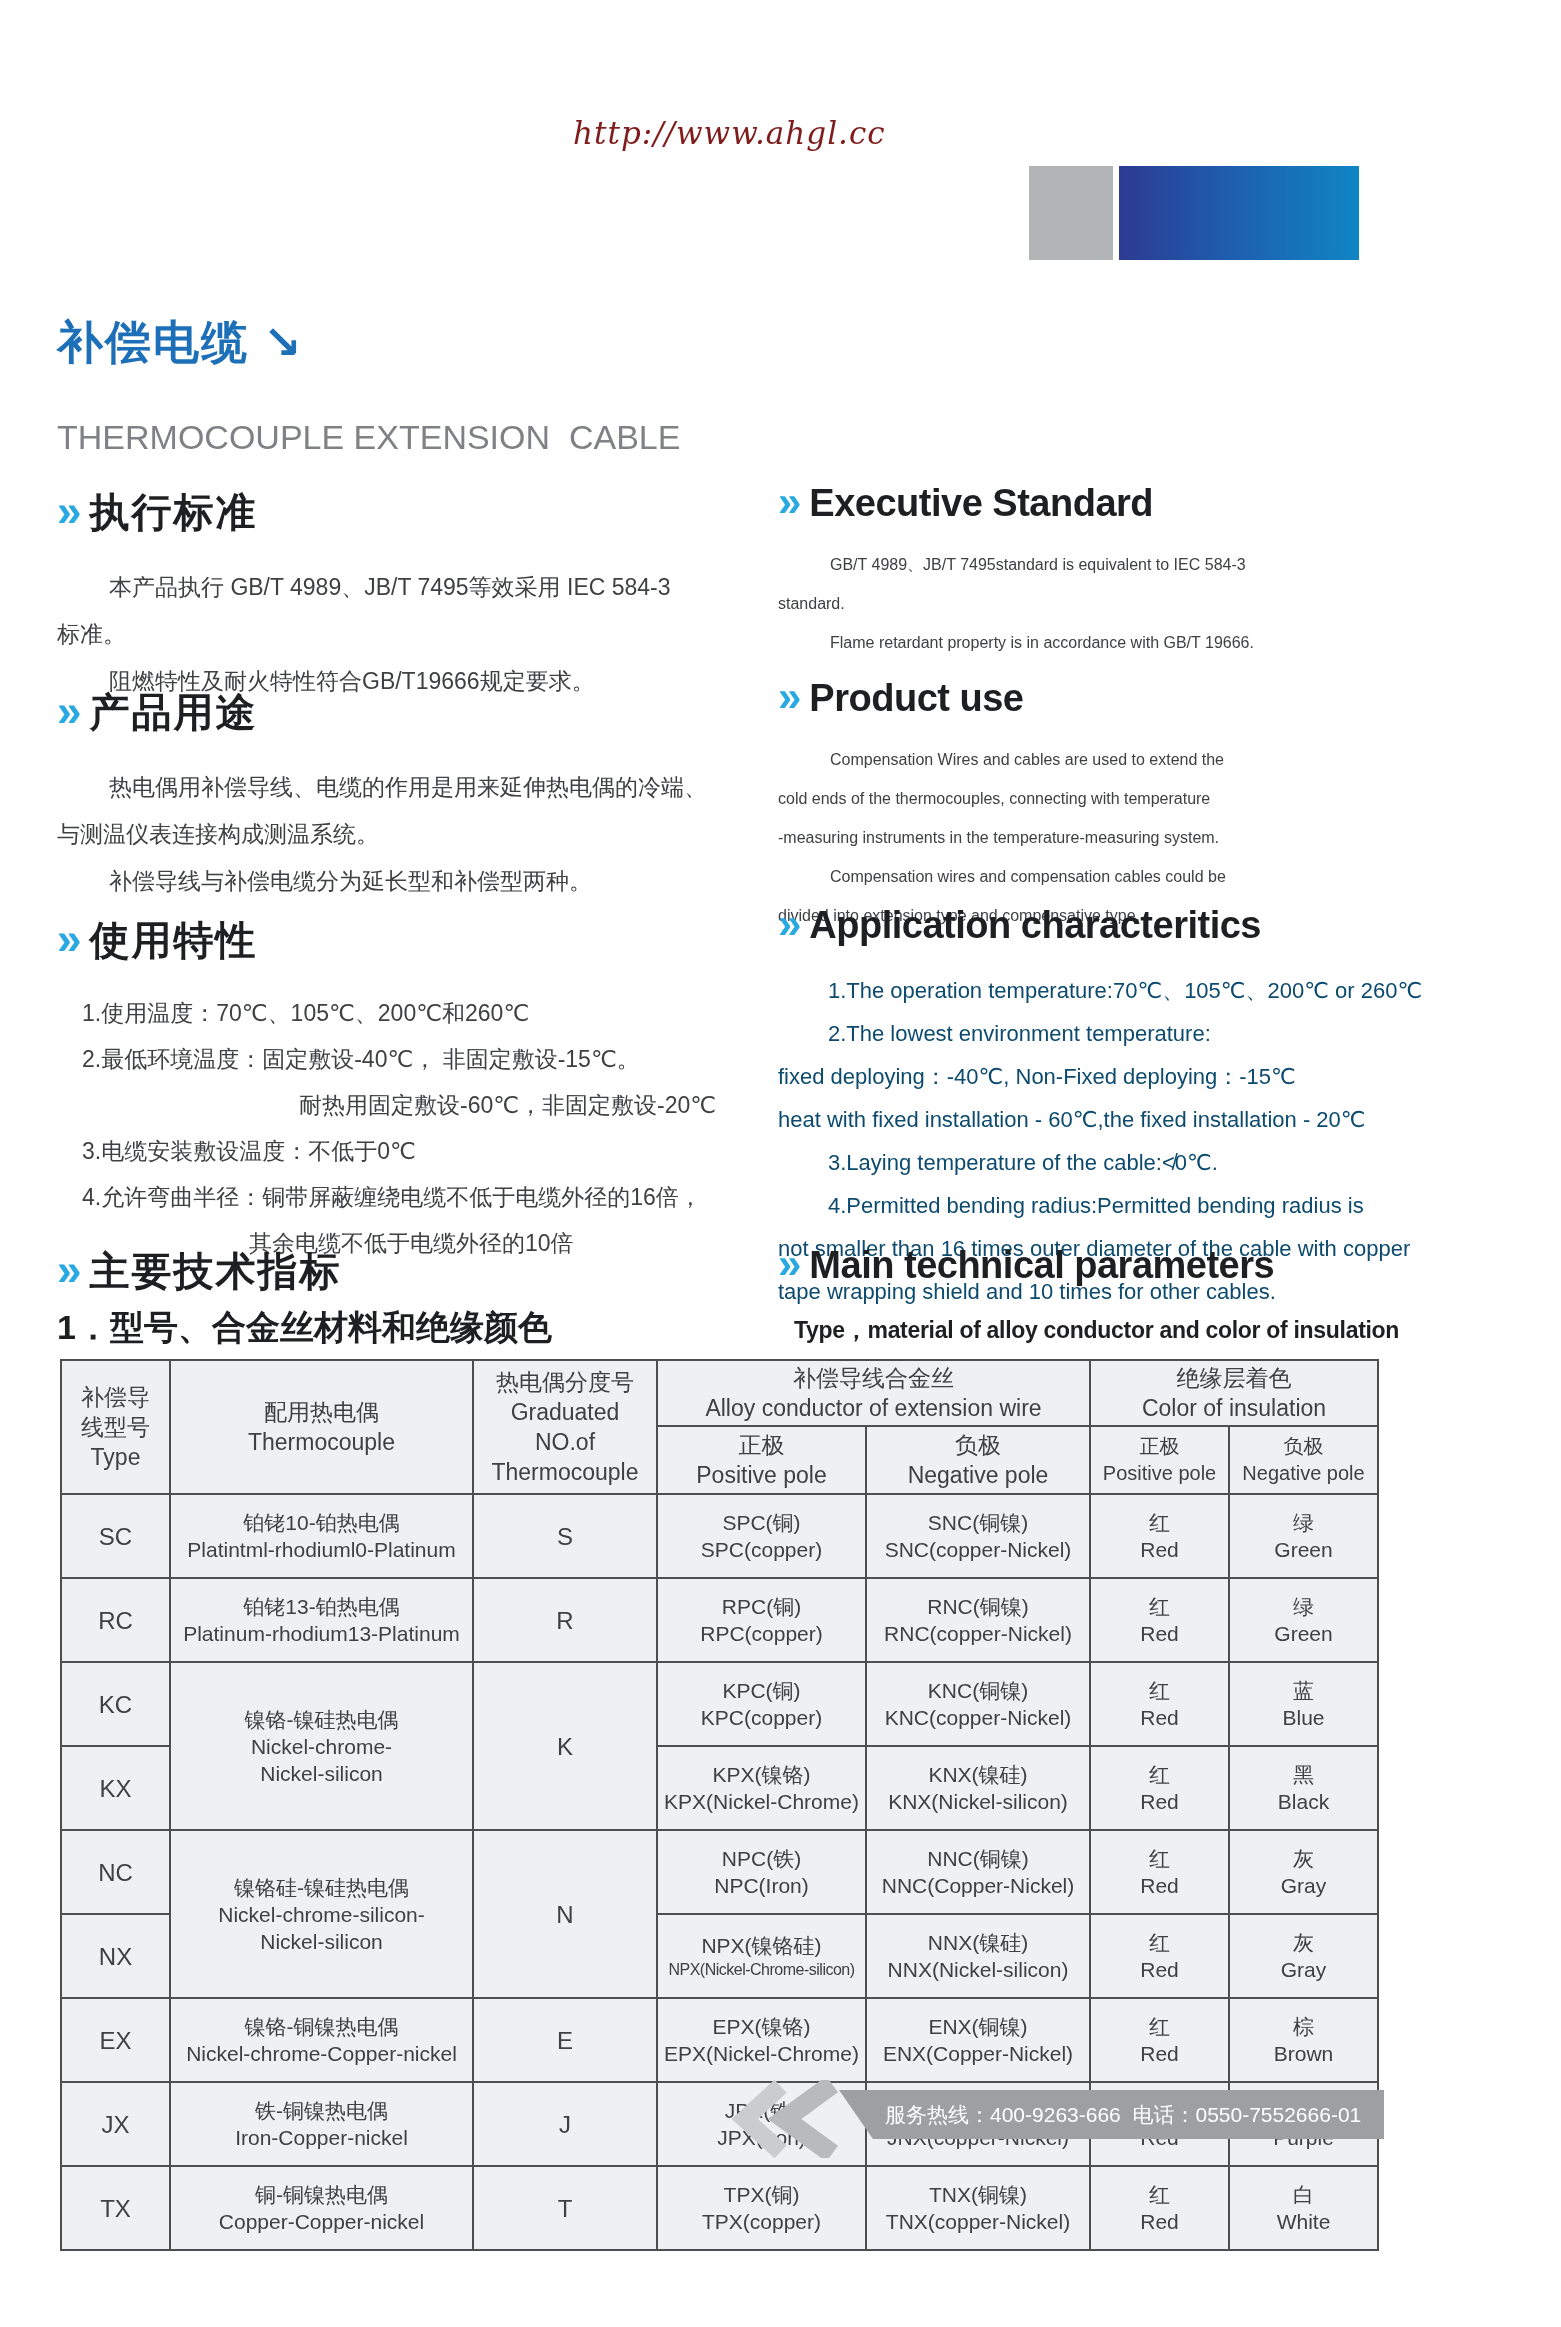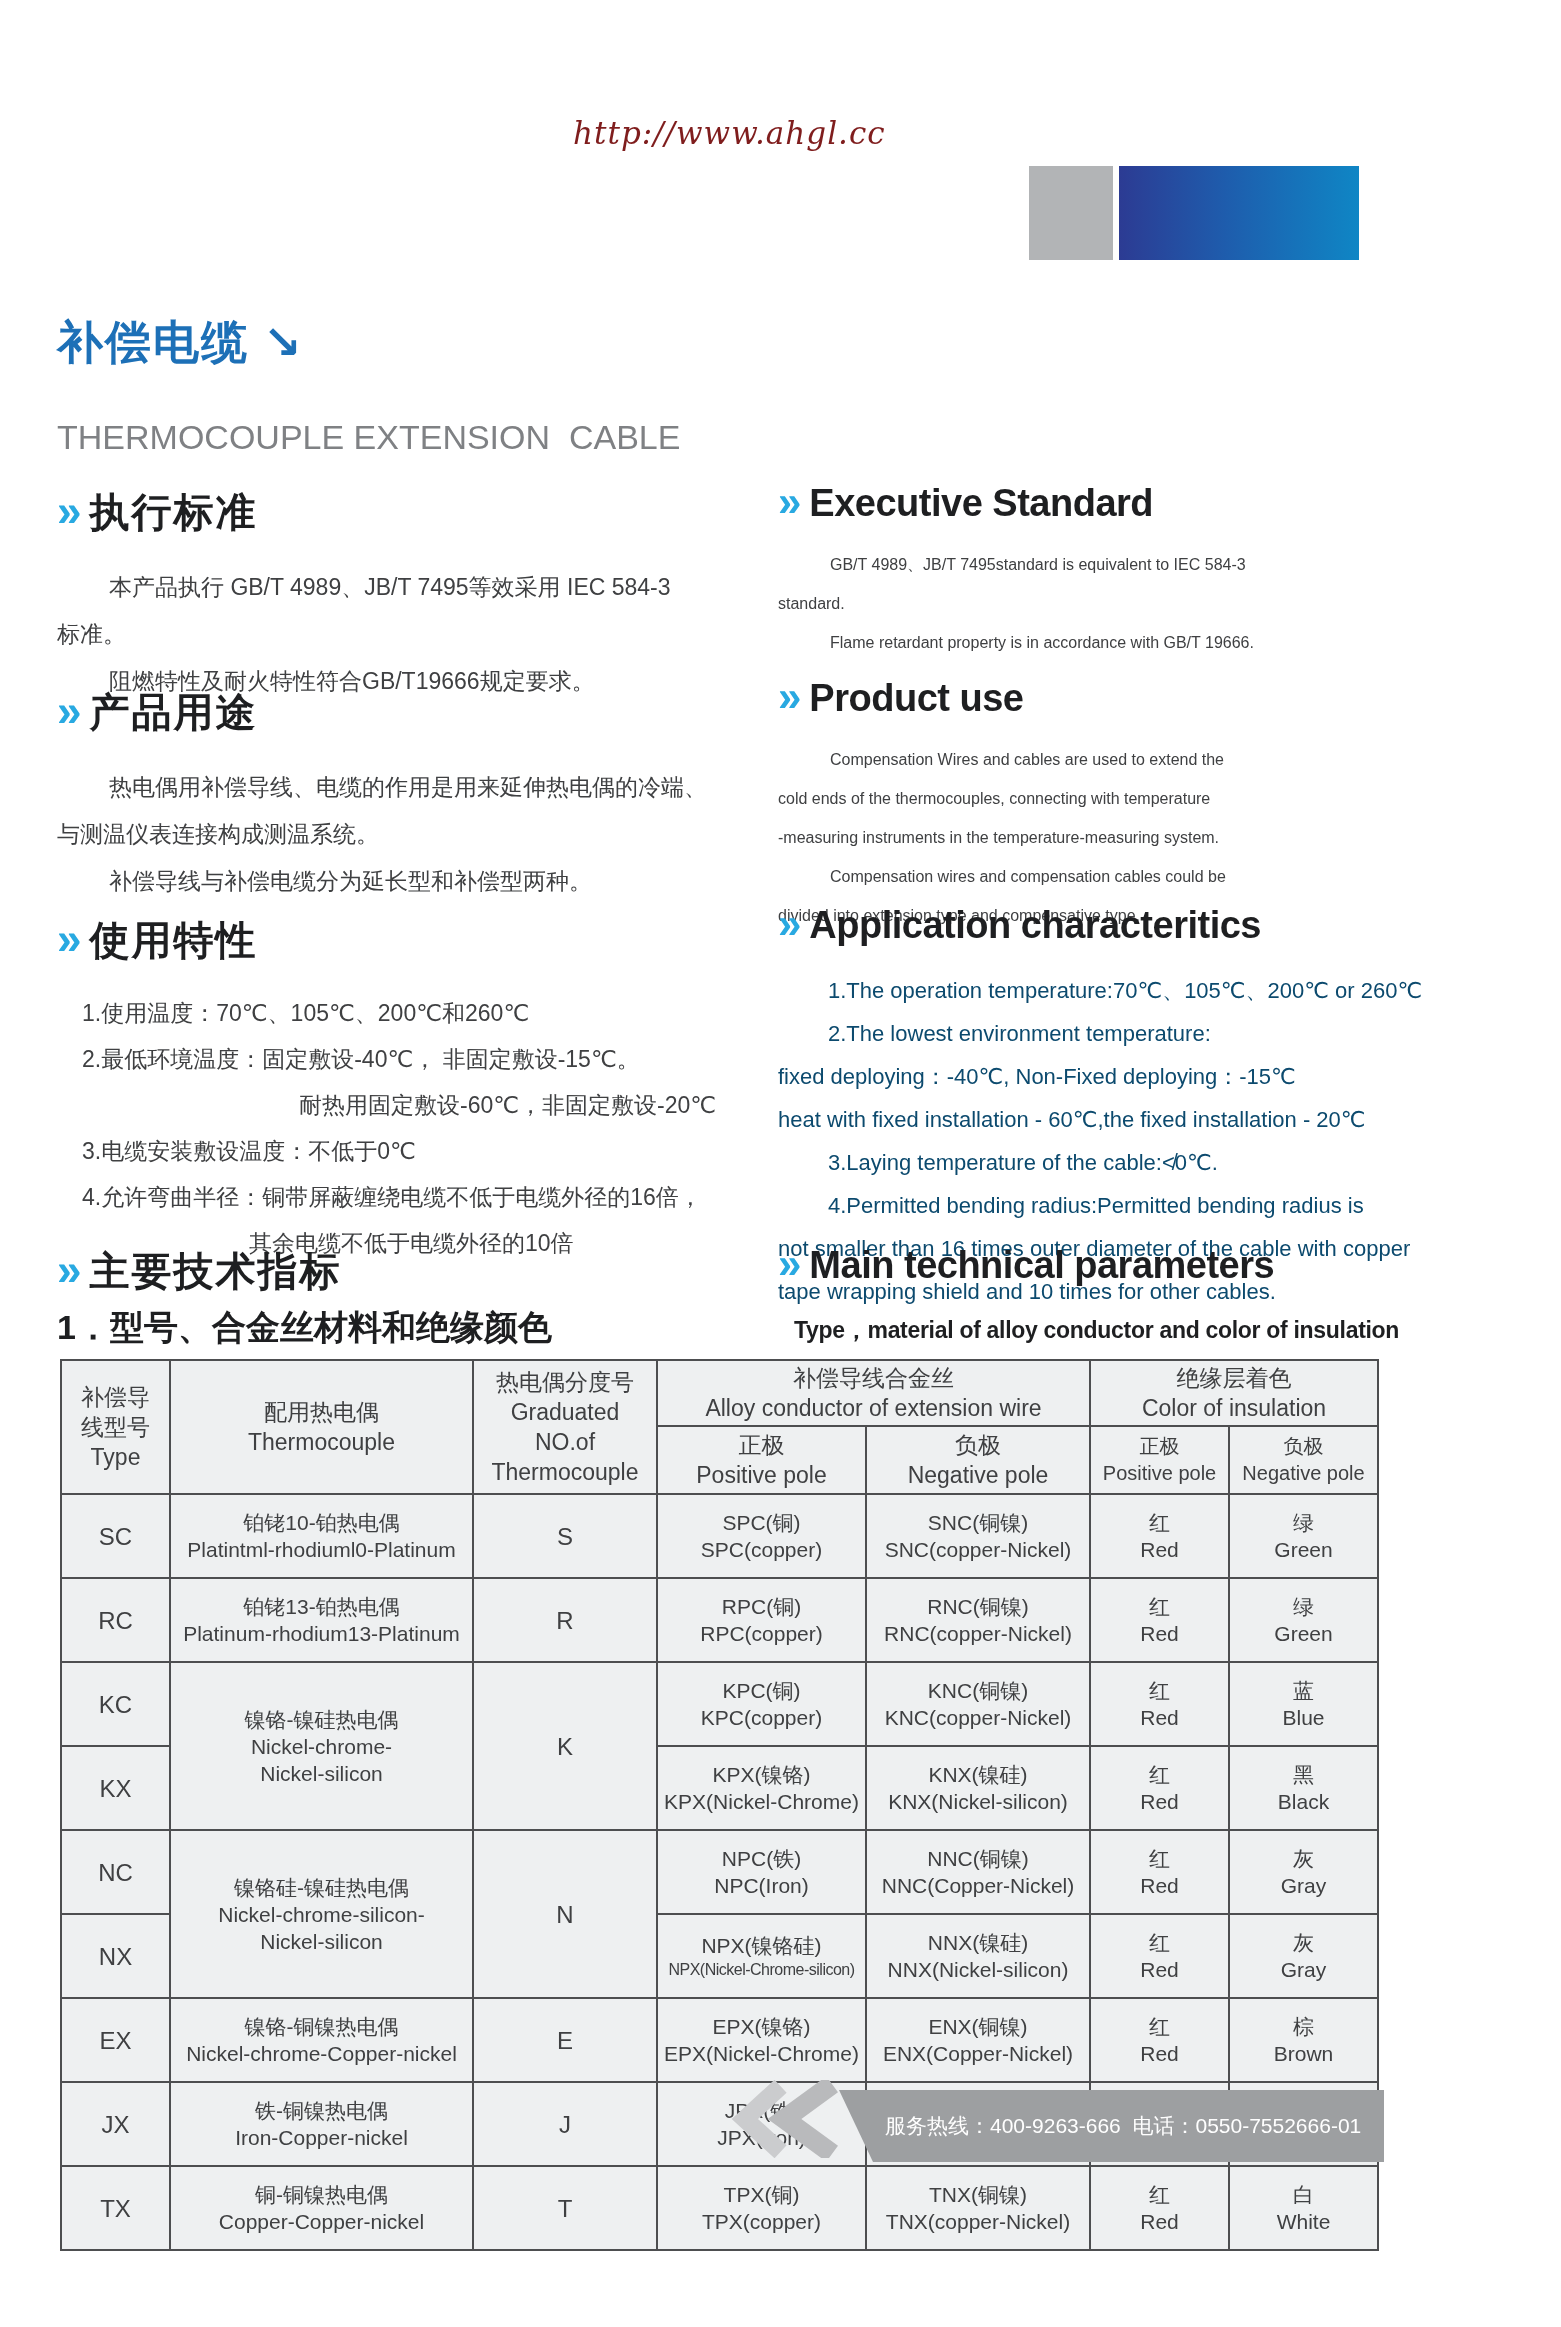--- a/index.html
+++ b/index.html
@@ -54,7 +54,7 @@
   .npx-en{display:block;font-size:16px;line-height:22px;letter-spacing:-0.5px;}
 
   
-  .footer-bar{position:absolute;left:839px;top:2090px;width:545px;height:72px;background:#9d9fa1;
+  .footer-bar{position:absolute;left:839px;top:2090px;width:545px;height:49px;background:#9d9fa1;
        clip-path:polygon(0 0,100% 0,100% 100%,34px 100%);
        display:flex;align-items:center;color:#ffffff;font-size:21px;}
   .footer-hotline{padding-left:46px;white-space:pre;}

